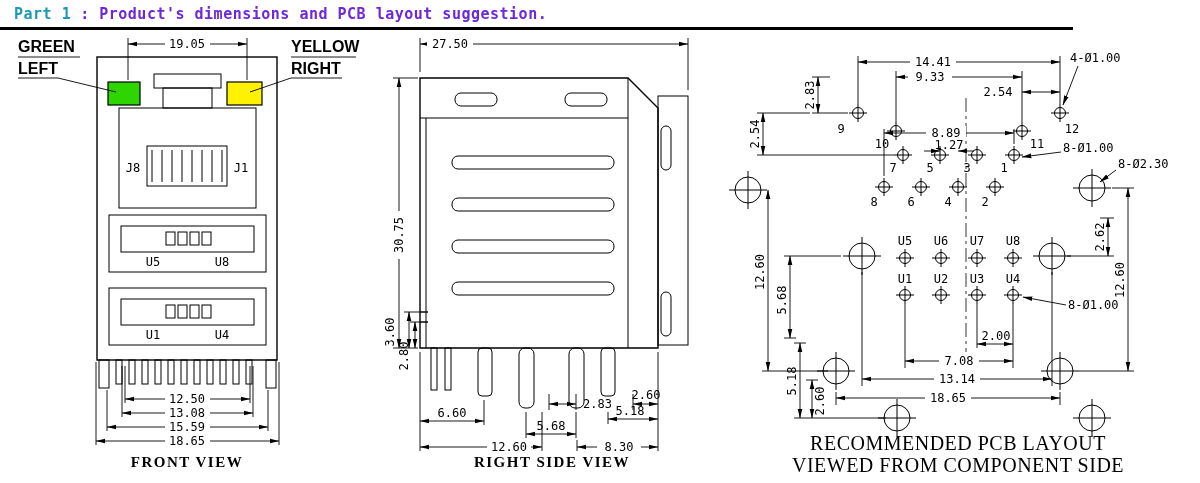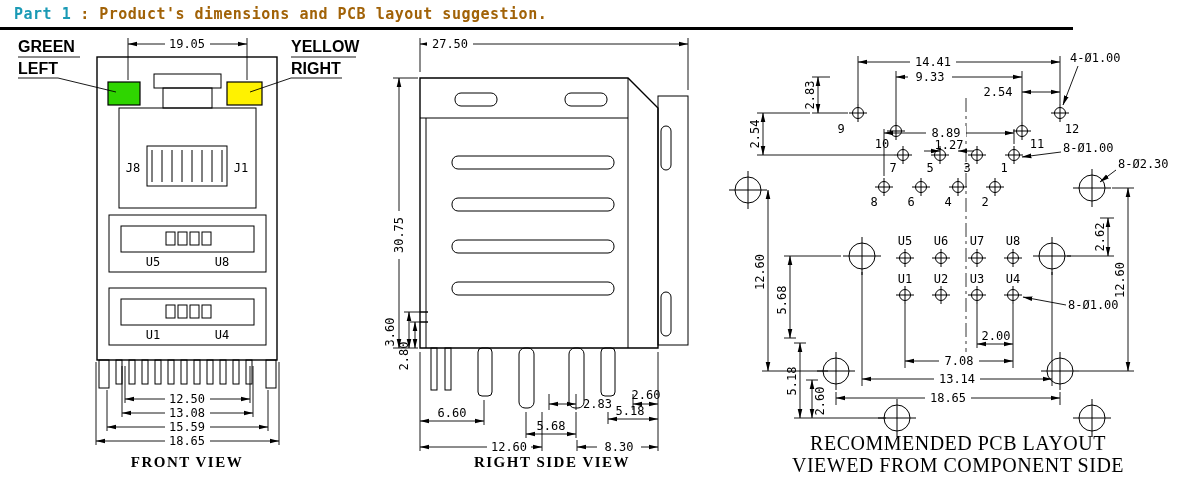--- a/index.html
+++ b/index.html
@@ -9,7 +9,7 @@
     display:flex;align-items:center;gap:9px;padding-left:14px;
     font:bold 15px "DejaVu Sans Mono",monospace;letter-spacing:.5px;background:#fff;z-index:2}
   .header .part{color:#1A9AB5}
-  .header .title{color:#a16207}
+  .header .title{color:#6d28d9}
   .stage{position:absolute;top:0;left:0;z-index:1}
   svg text{fill:#000}
   .dt{font:12px "DejaVu Sans Mono",monospace}

